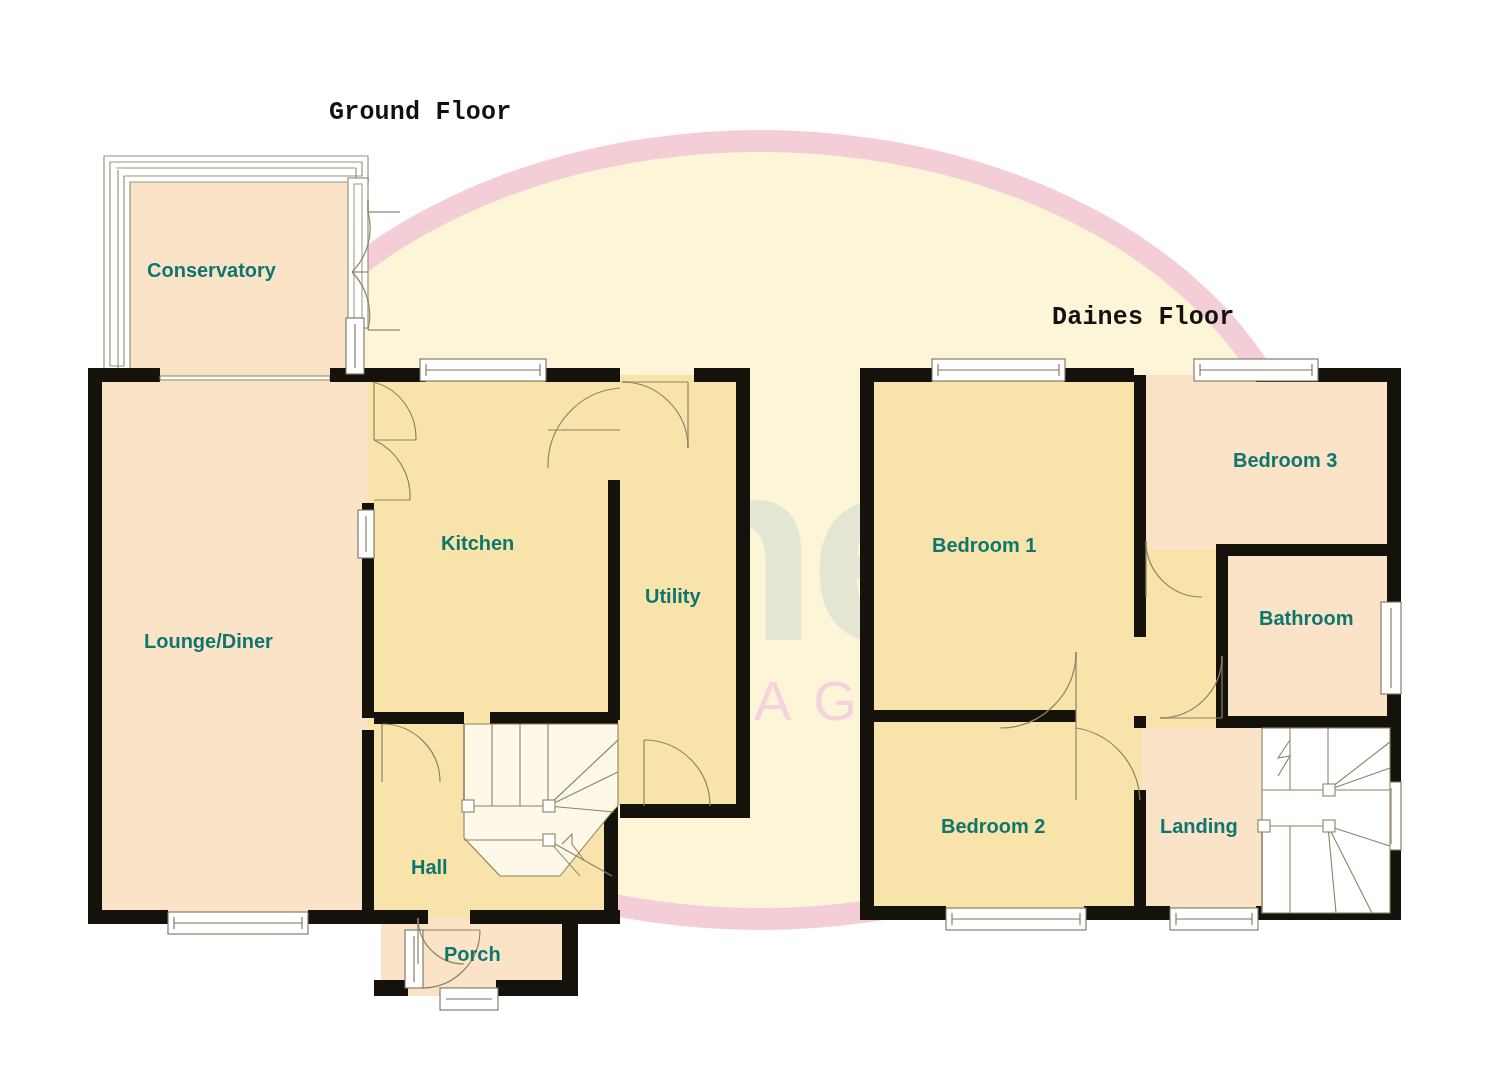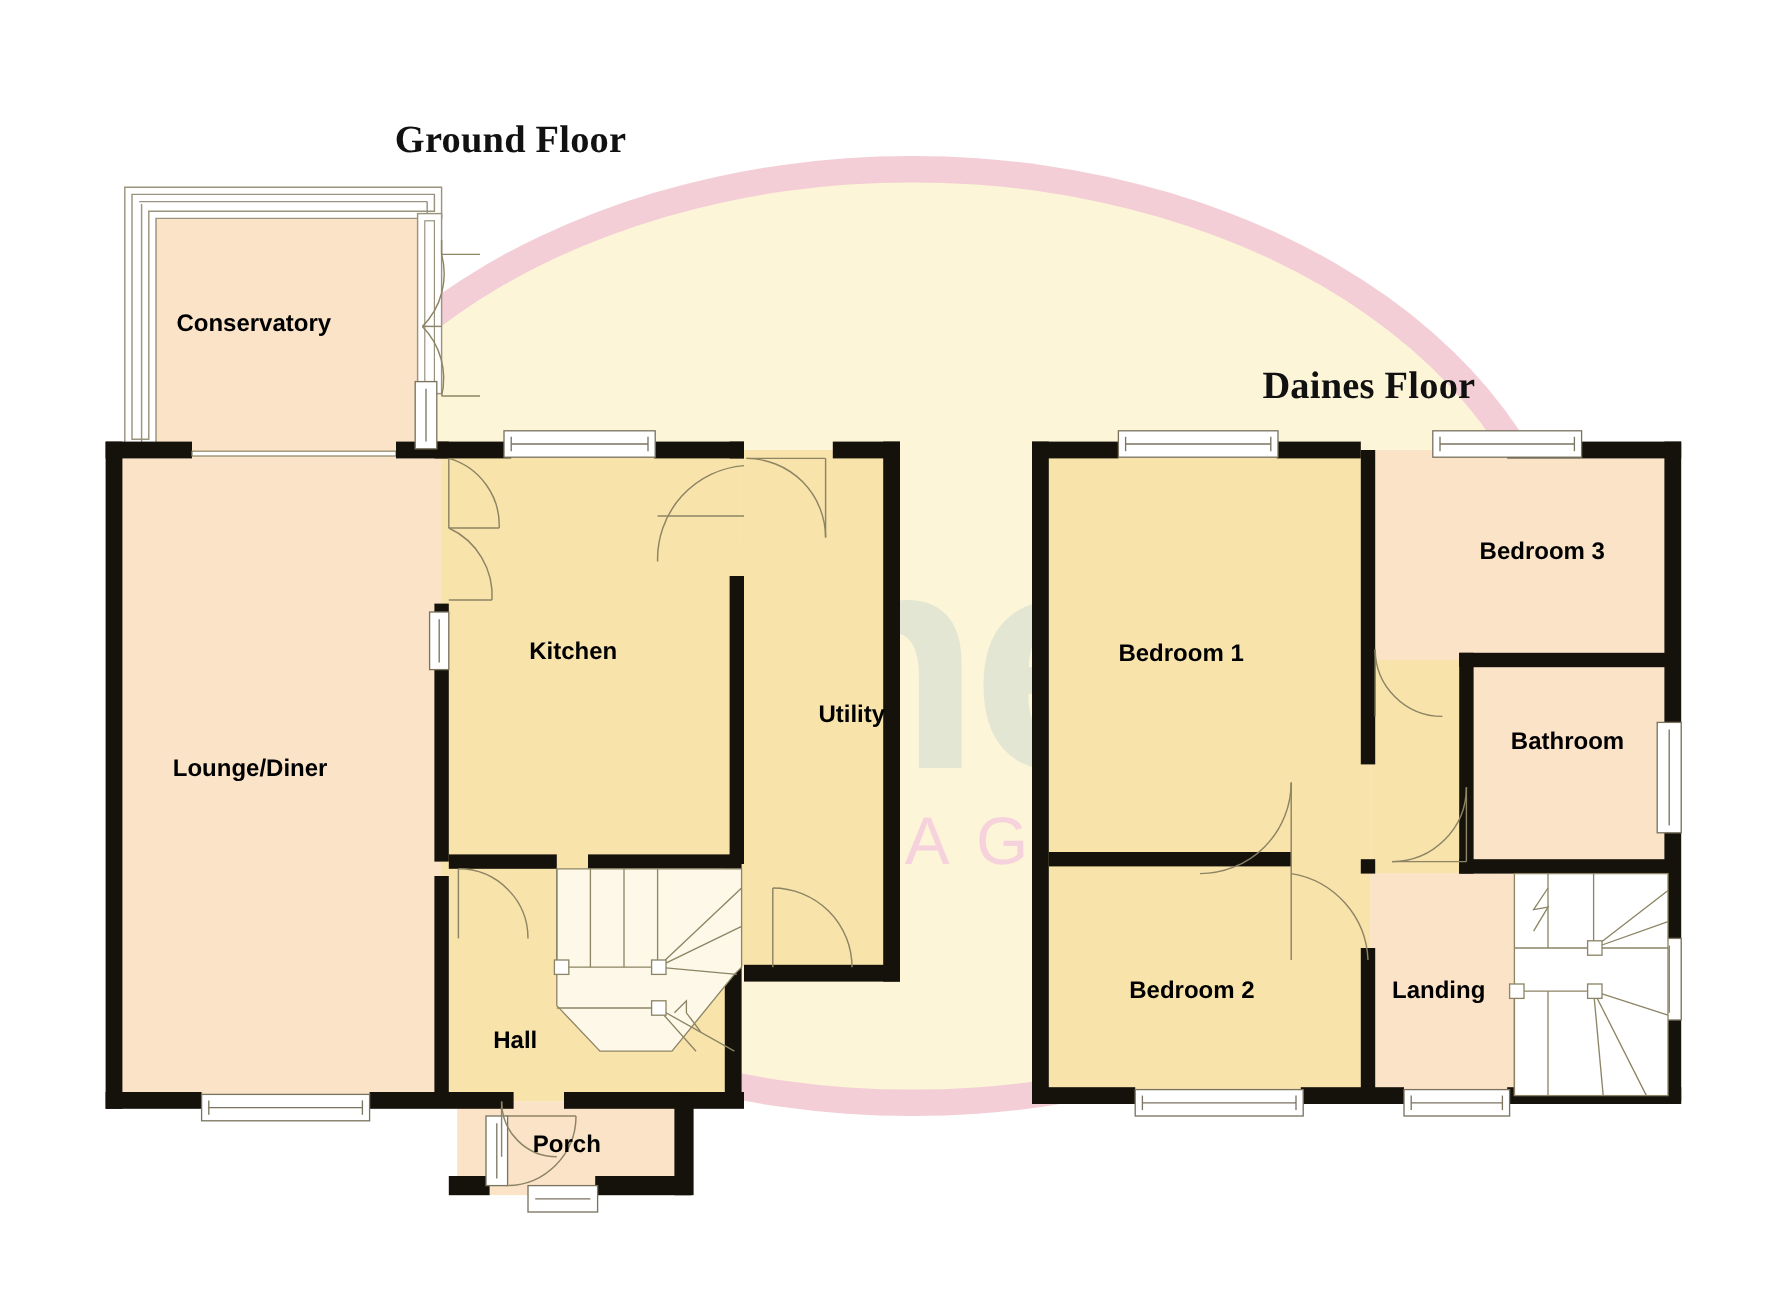--- a/index.html
+++ b/index.html
@@ -7,8 +7,8 @@
   #stage{position:relative;width:1485px;height:1080px;background:#fff;}
   svg#plan{position:absolute;left:0;top:0;width:1485px;height:1080px;display:block;}
   .floor-title{
-    position:absolute;font-family:Liberation Serif, serif;
-    font-weight:bold;font-size:32px;color:#111111;white-space:nowrap;
+    position:absolute;font-family:Liberation Mono, monospace;
+    font-weight:bold;font-size:25px;color:#111111;white-space:nowrap;
     letter-spacing:0.2px;
   }
   .room-label{

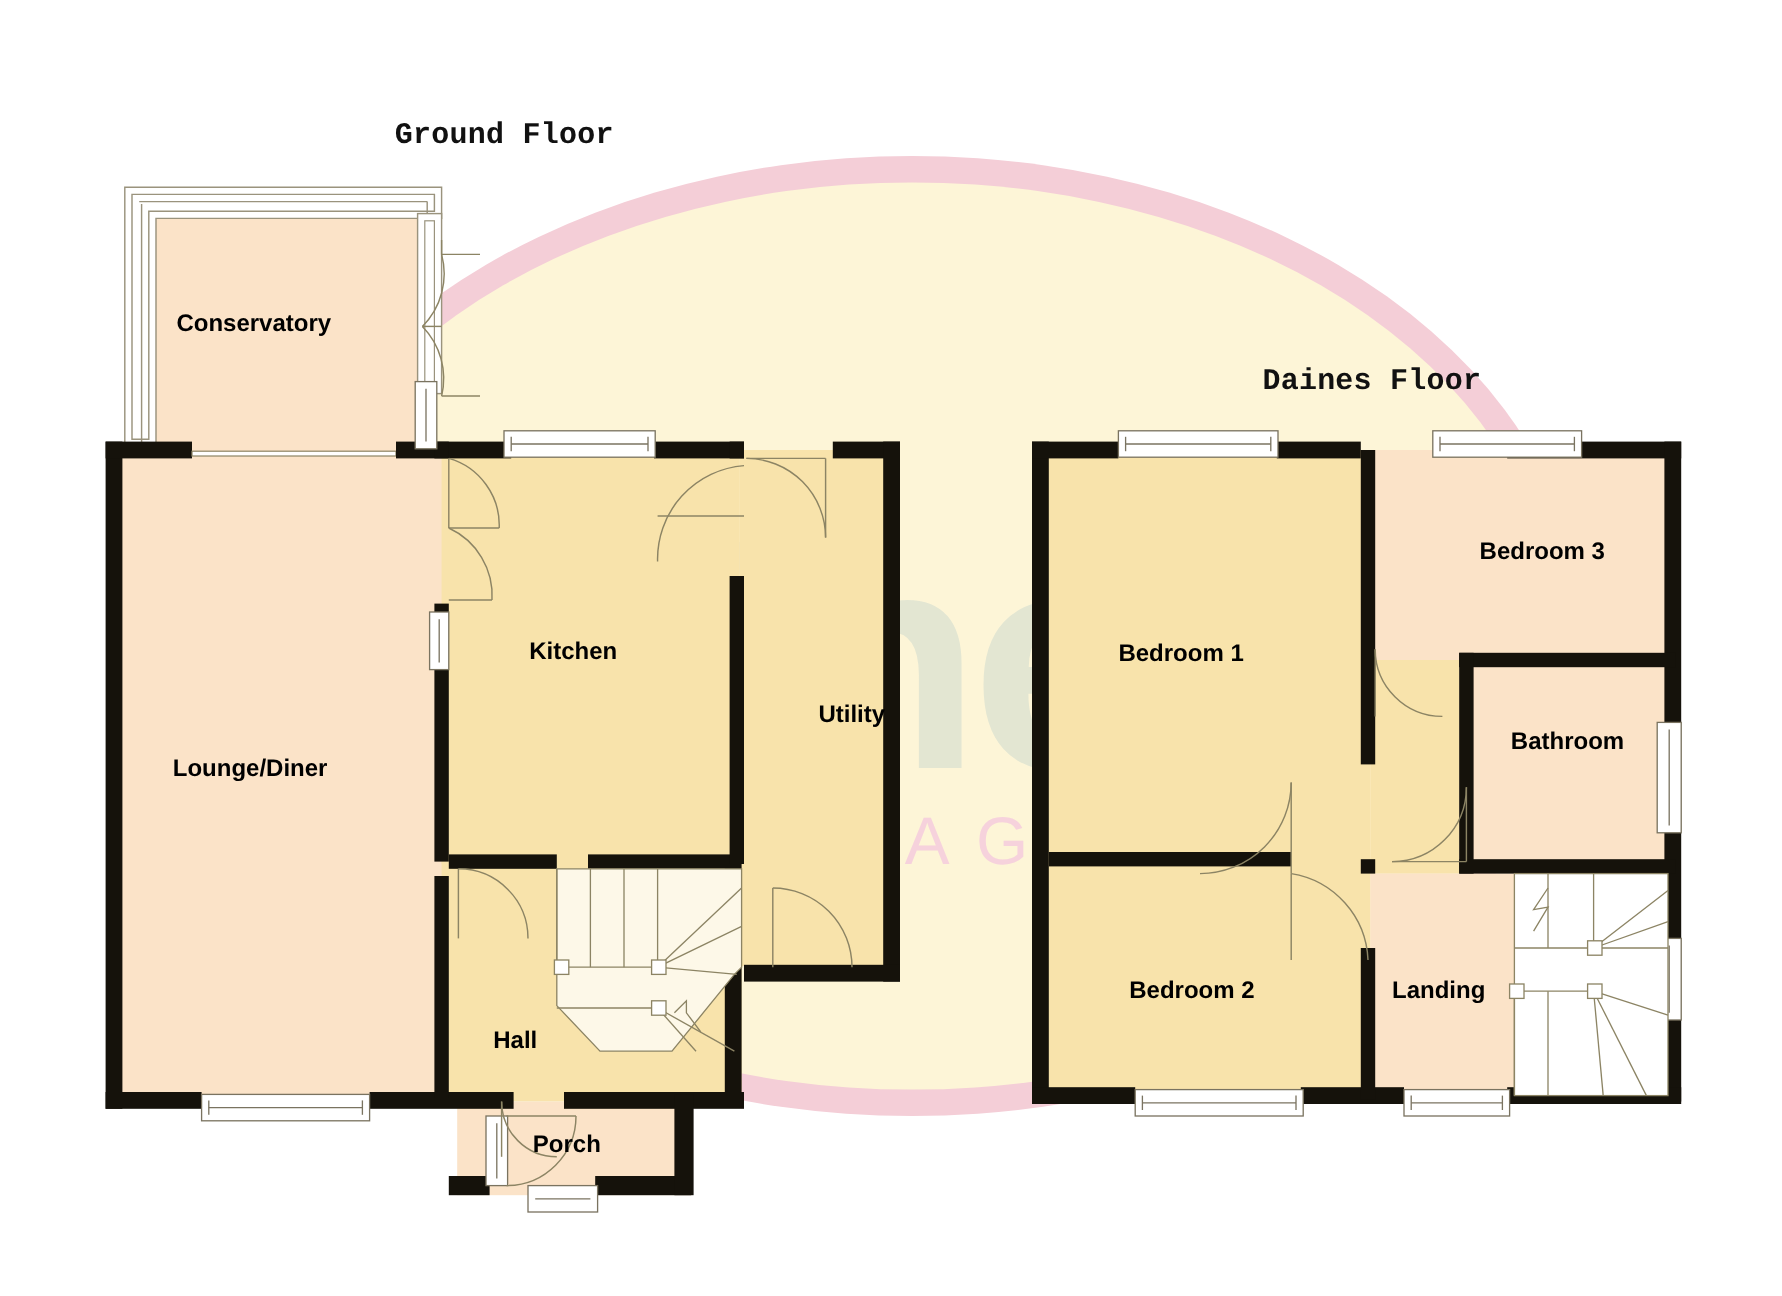--- a/index.html
+++ b/index.html
@@ -13,7 +13,7 @@
   }
   .room-label{
     position:absolute;font-family:"Liberation Sans",sans-serif;
-    font-weight:bold;font-size:20px;color:#000000;white-space:nowrap;
+    font-weight:bold;font-size:20px;color:#0f766e;white-space:nowrap;
   }
 </style>
 </head>

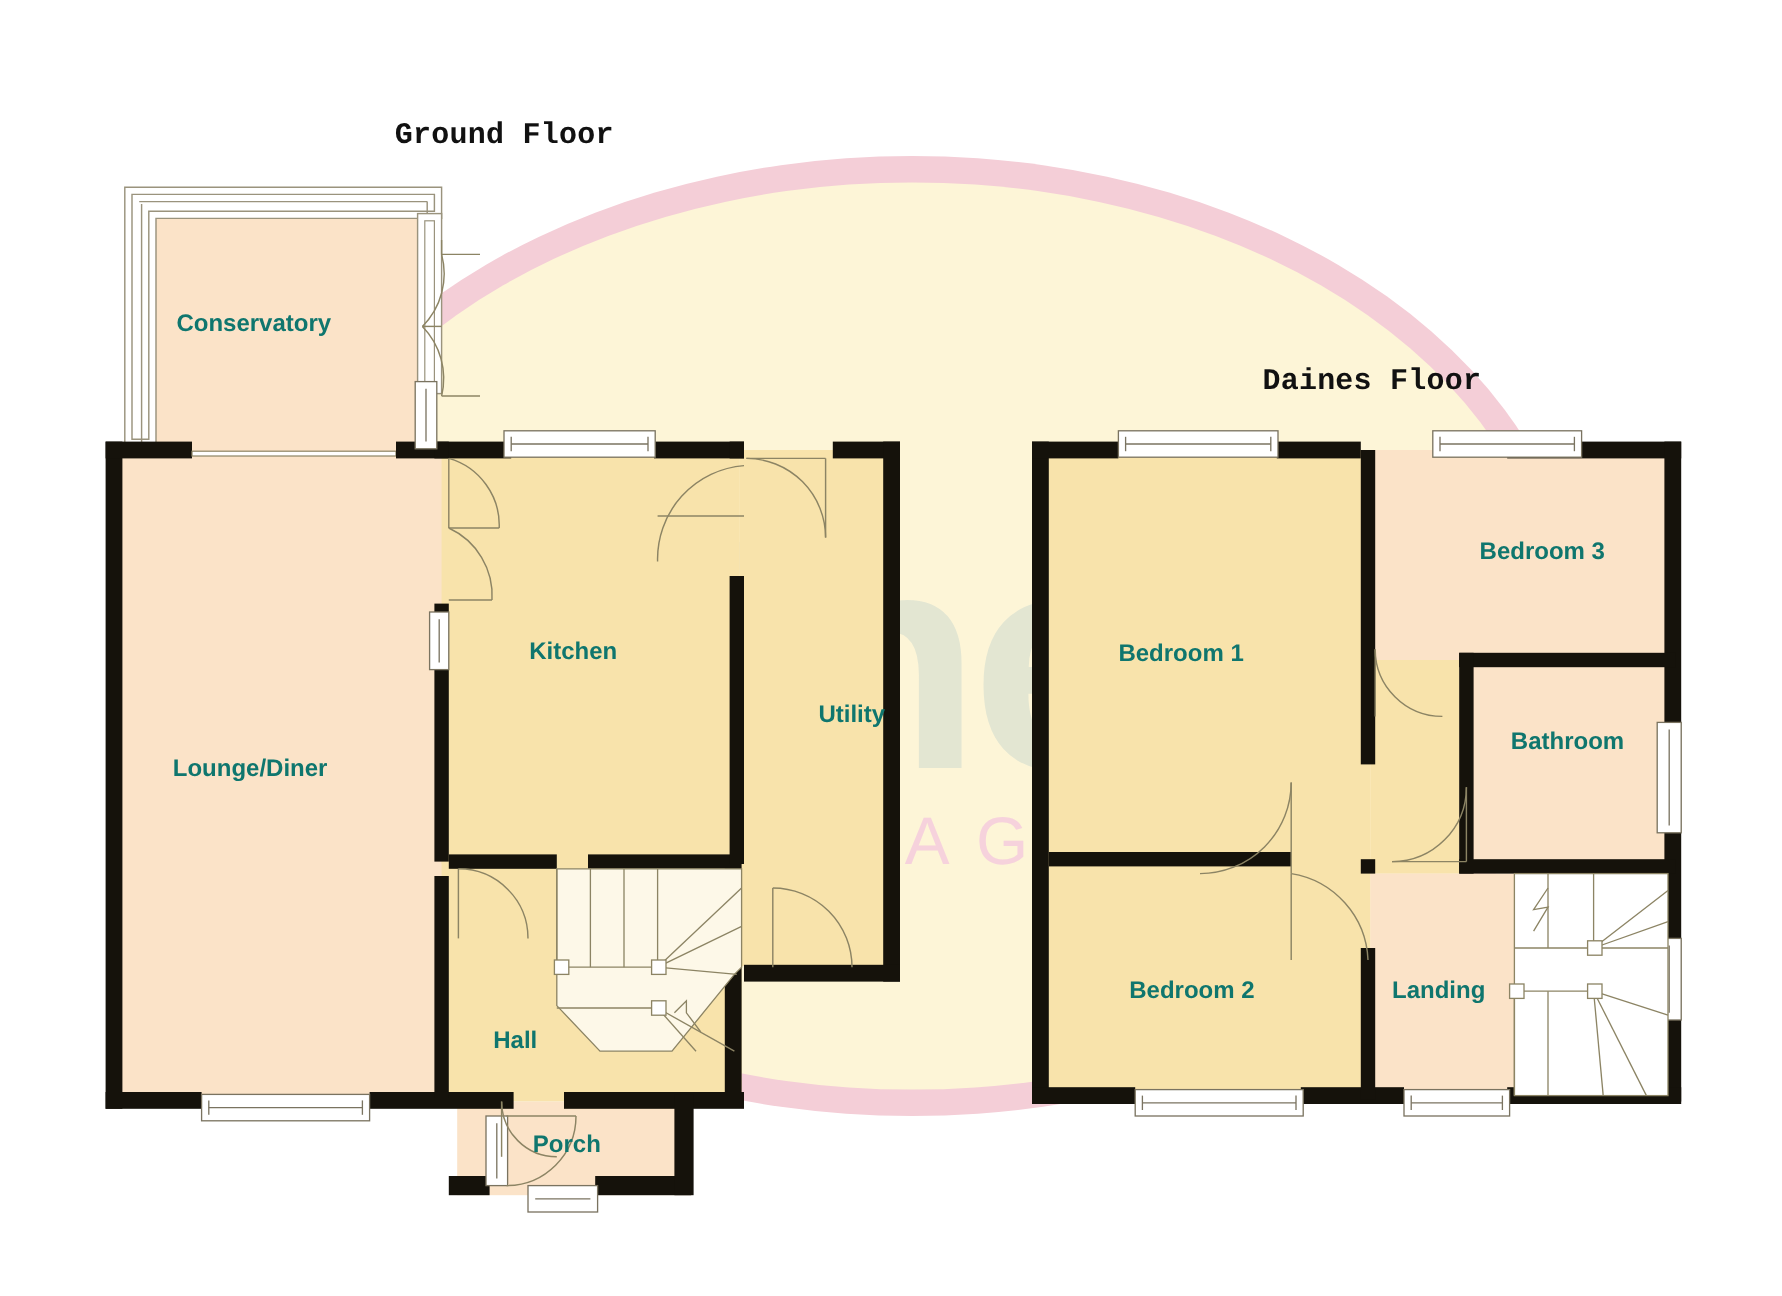--- a/index.html
+++ b/index.html
@@ -350,7 +350,7 @@
   <div class="room-label" style="left:147px;top:259px;">Conservatory</div>
   <div class="room-label" style="left:144px;top:630px;">Lounge/Diner</div>
   <div class="room-label" style="left:441px;top:532px;">Kitchen</div>
-  <div class="room-label" style="left:645px;top:585px;margin-left:37px;">Utility</div>
+  <div class="room-label" style="left:645px;top:585px;">Utility</div>
   <div class="room-label" style="left:411px;top:856px;">Hall</div>
   <div class="room-label" style="left:444px;top:943px;">Porch</div>
   <div class="room-label" style="left:932px;top:534px;">Bedroom 1</div>

